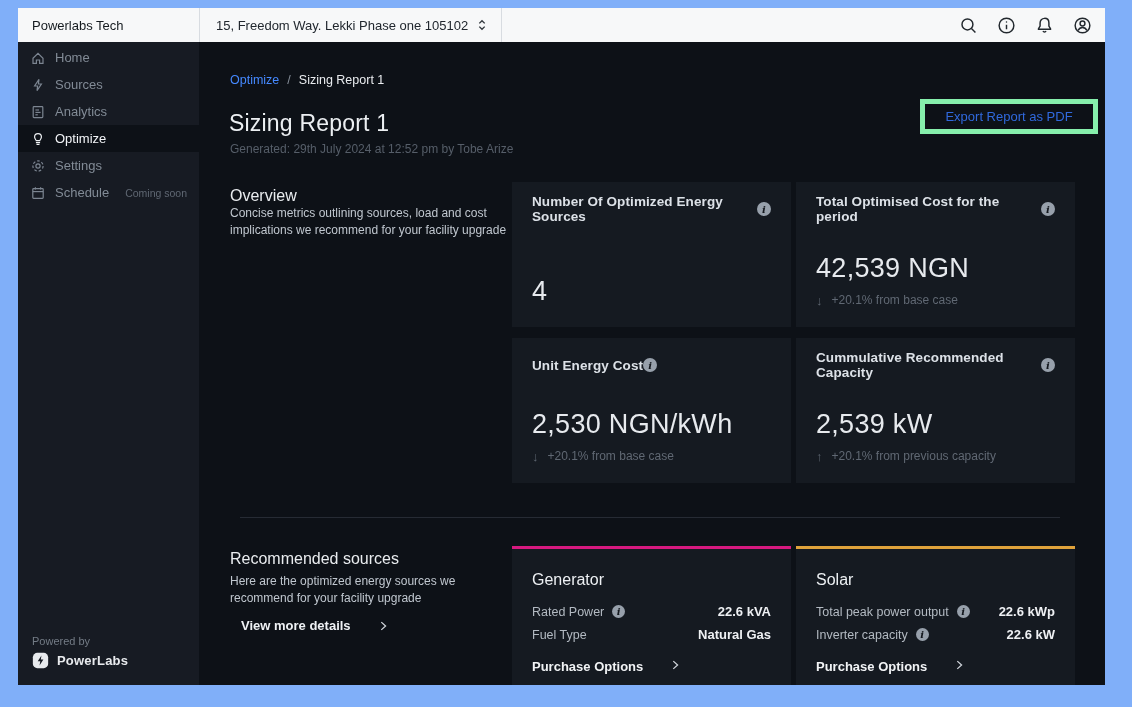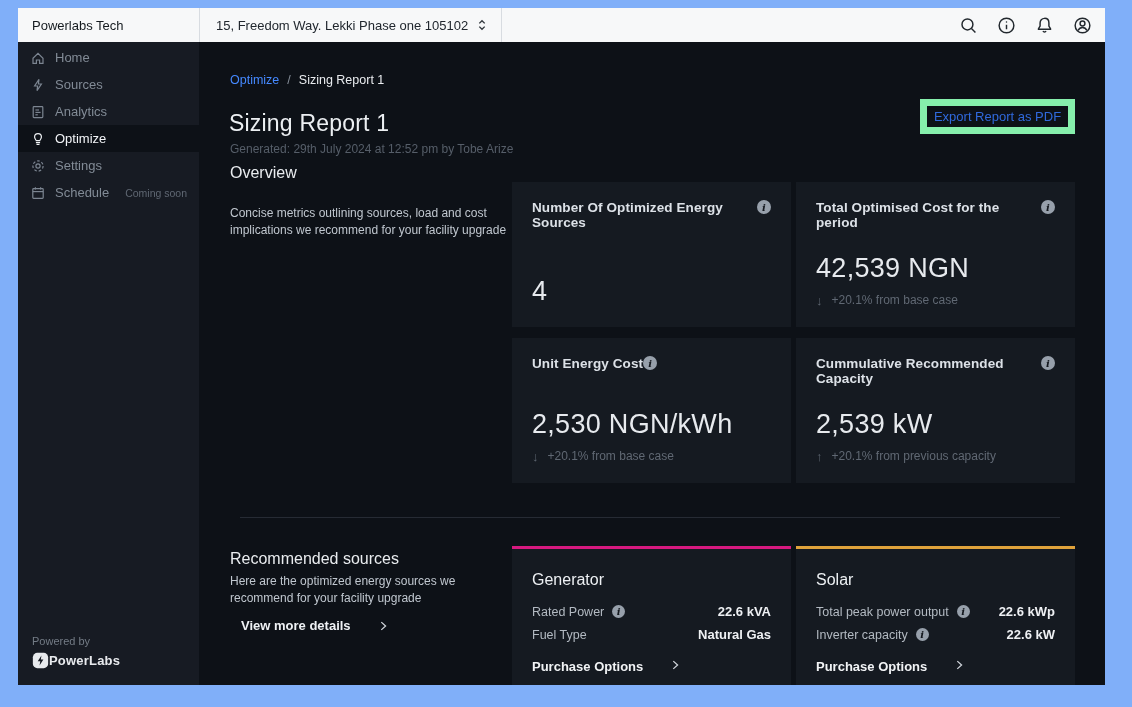--- a/index.html
+++ b/index.html
@@ -72,8 +72,8 @@
   .page-subtitle { position:absolute; left:31px; top:100px; font-size:12px; color:#565e69; }
 
   .export-btn {
-    position:absolute; left:721px; top:57px; width:155px; height:35px;
-    background:transparent; border:7px solid #86efac; color:#3069dd;
+    position:absolute; left:721px; top:57px; width:178px; height:35px;
+    background:transparent; border:5px solid #86efac; color:#3069dd;
     font-size:13px; font-weight:500; cursor:pointer;
     font-family:"Liberation Sans","DejaVu Sans",sans-serif;
   }

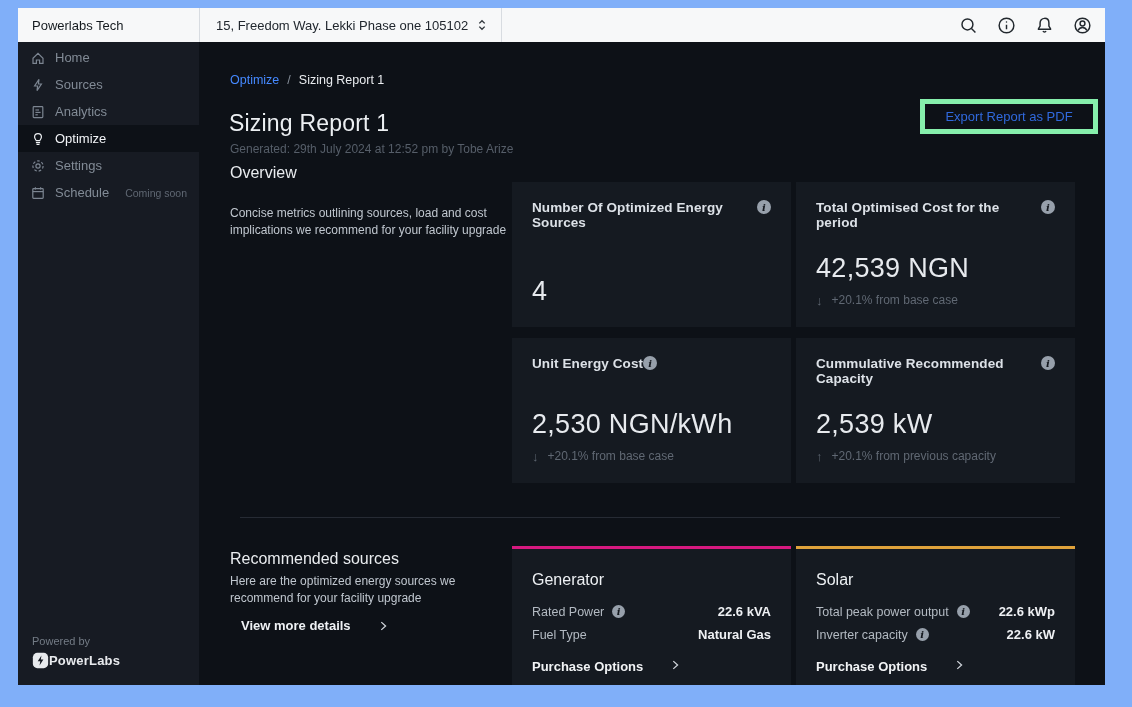--- a/index.html
+++ b/index.html
@@ -80,7 +80,7 @@
 
   .sec-heading { font-size:16px; font-weight:400; color:#e9ecef; }
   .sec-desc { font-size:12px; line-height:16.5px; color:#c0c7cf; }
-  .ov-head { position:absolute; left:31px; top:122px; }
+  .ov-head { position:absolute; left:31px; top:145px; }
   .ov-desc { position:absolute; left:31px; top:163px; width:288px; }
 
   .metric-grid {

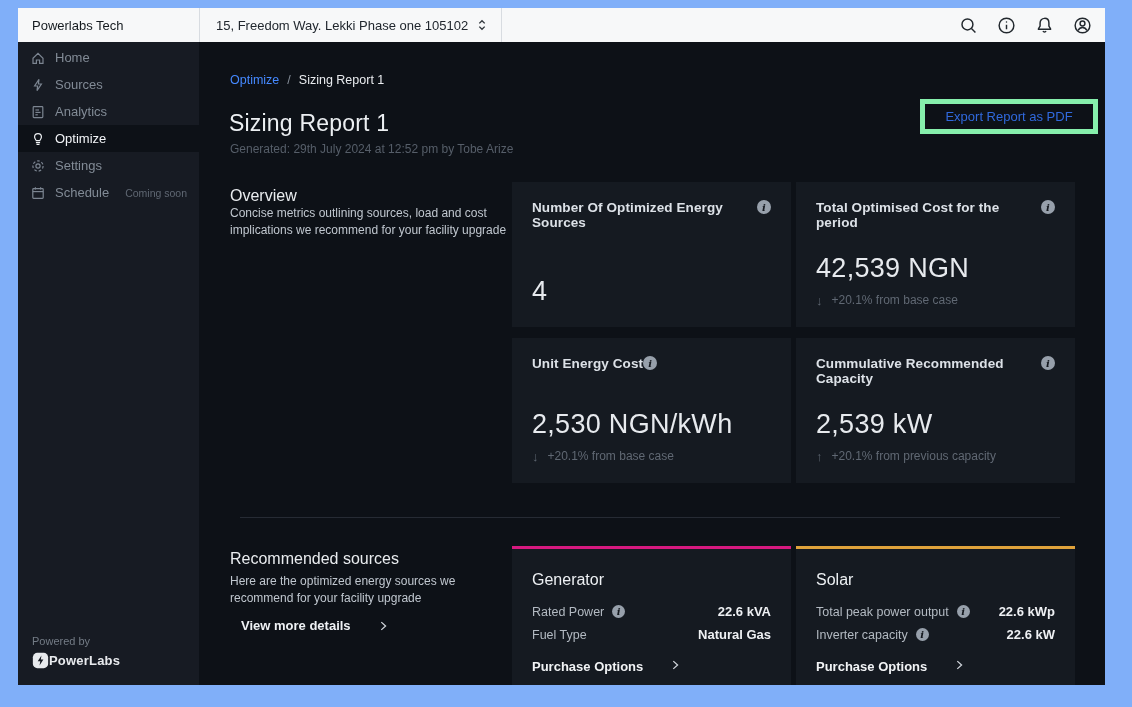--- a/index.html
+++ b/index.html
@@ -91,7 +91,7 @@
   .mcard {
     background:#151a21; padding:18px 20px 20px; display:flex; flex-direction:column;
   }
-  .mcard-head { display:flex; align-items:flex-start; height:18px; }
+  .mcard-head { display:flex; align-items:center; height:18px; }
   .mcard-title { font-size:13.5px; font-weight:600; color:#dce1e7; letter-spacing:.1px; }
   .info-dot {
     width:14px; height:14px; border-radius:50%; background:#97a0ab;

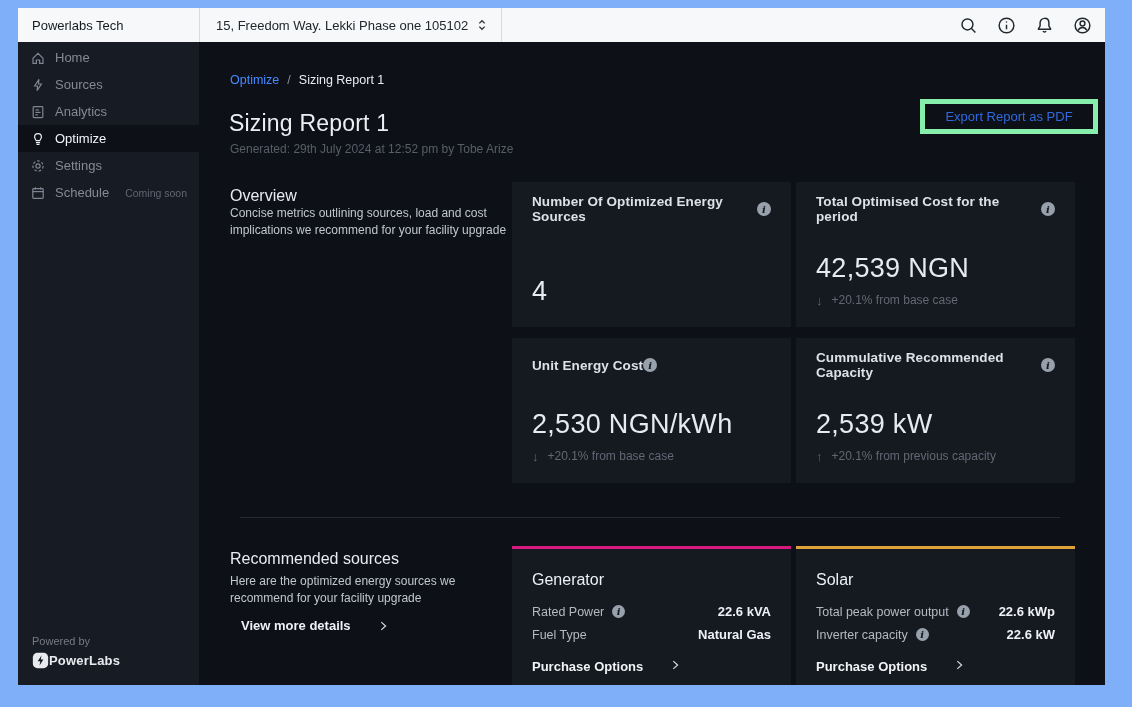--- a/index.html
+++ b/index.html
@@ -54,7 +54,7 @@
   .nbadge { margin-left:auto; font-size:10.5px; color:#5f6772; }
   .side-footer { position:absolute; left:14px; bottom:16px; }
   .powered-by { font-size:11px; color:#747c86; margin-bottom:5px; }
-  .brandrow { display:flex; align-items:center; gap:0; }
+  .brandrow { display:flex; align-items:center; gap:8px; }
   .brandrow .plogo { display:block; }
   .brandname { font-size:13px; font-weight:600; color:#e8eaed; letter-spacing:.2px; }
 

